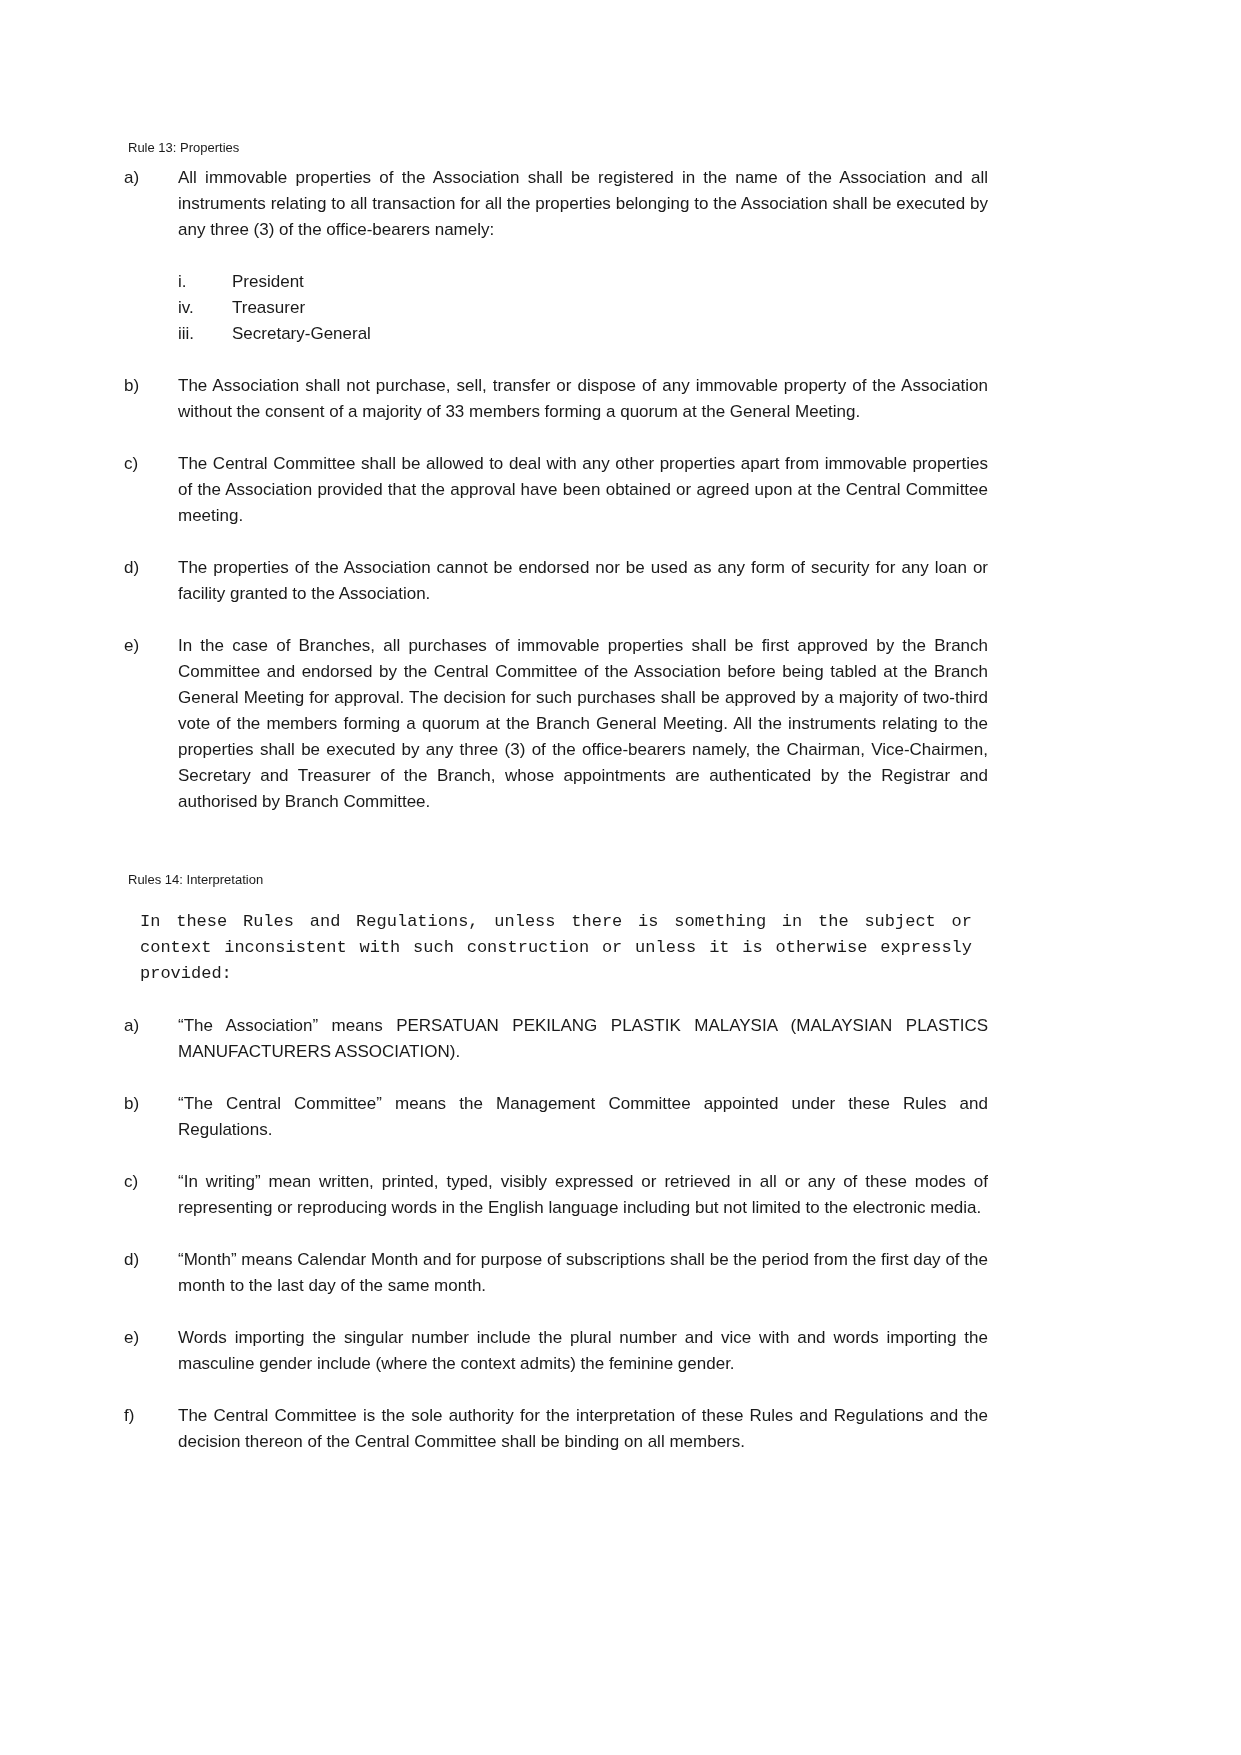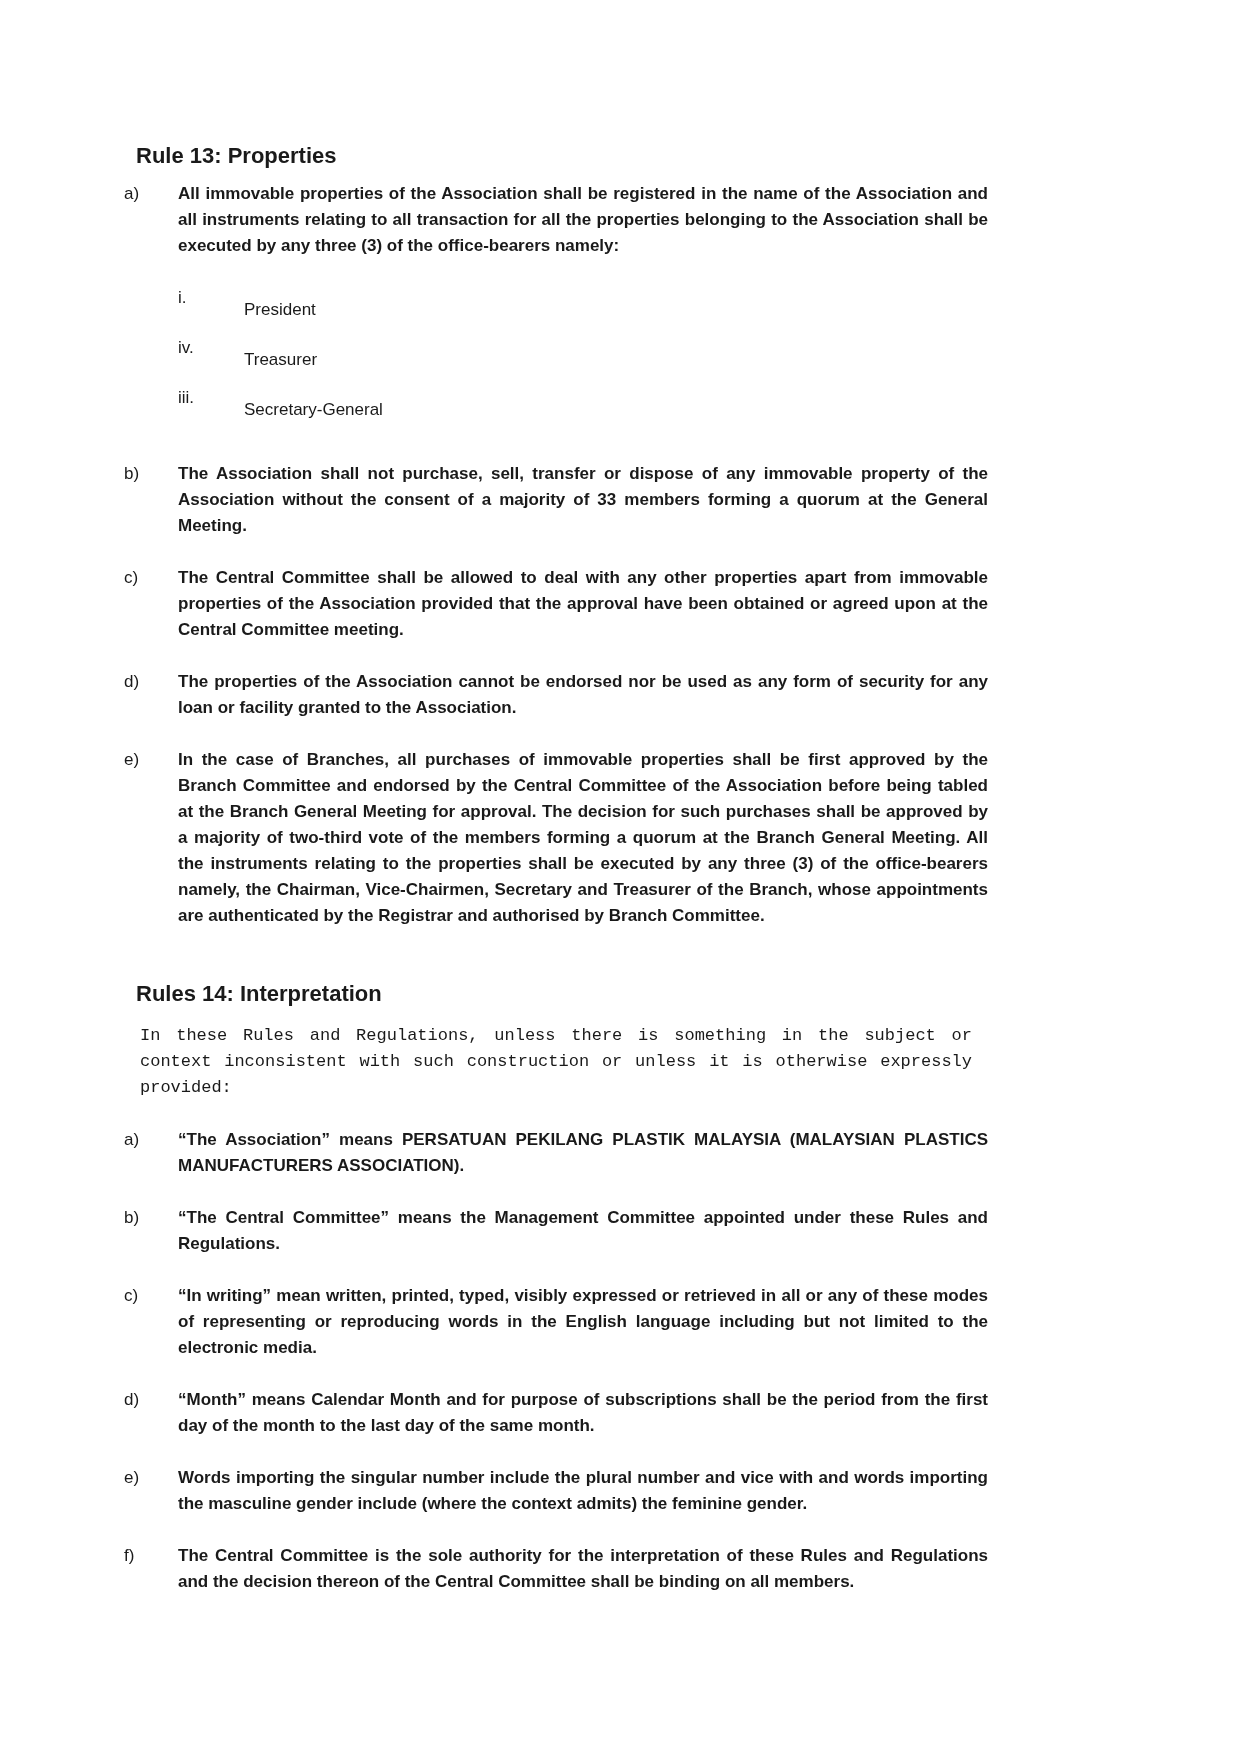--- a/index.html
+++ b/index.html
@@ -24,10 +24,10 @@
     line-height: 26px;
   }
   .rule-heading {
-    font-weight: bold;
-    font-size: 22px;
+    font-weight: normal;
+    font-size: 13px;
     line-height: 26px;
-    margin: 12px;
+    margin: 4px;
   }
   .rule-intro {
     margin: 16px;

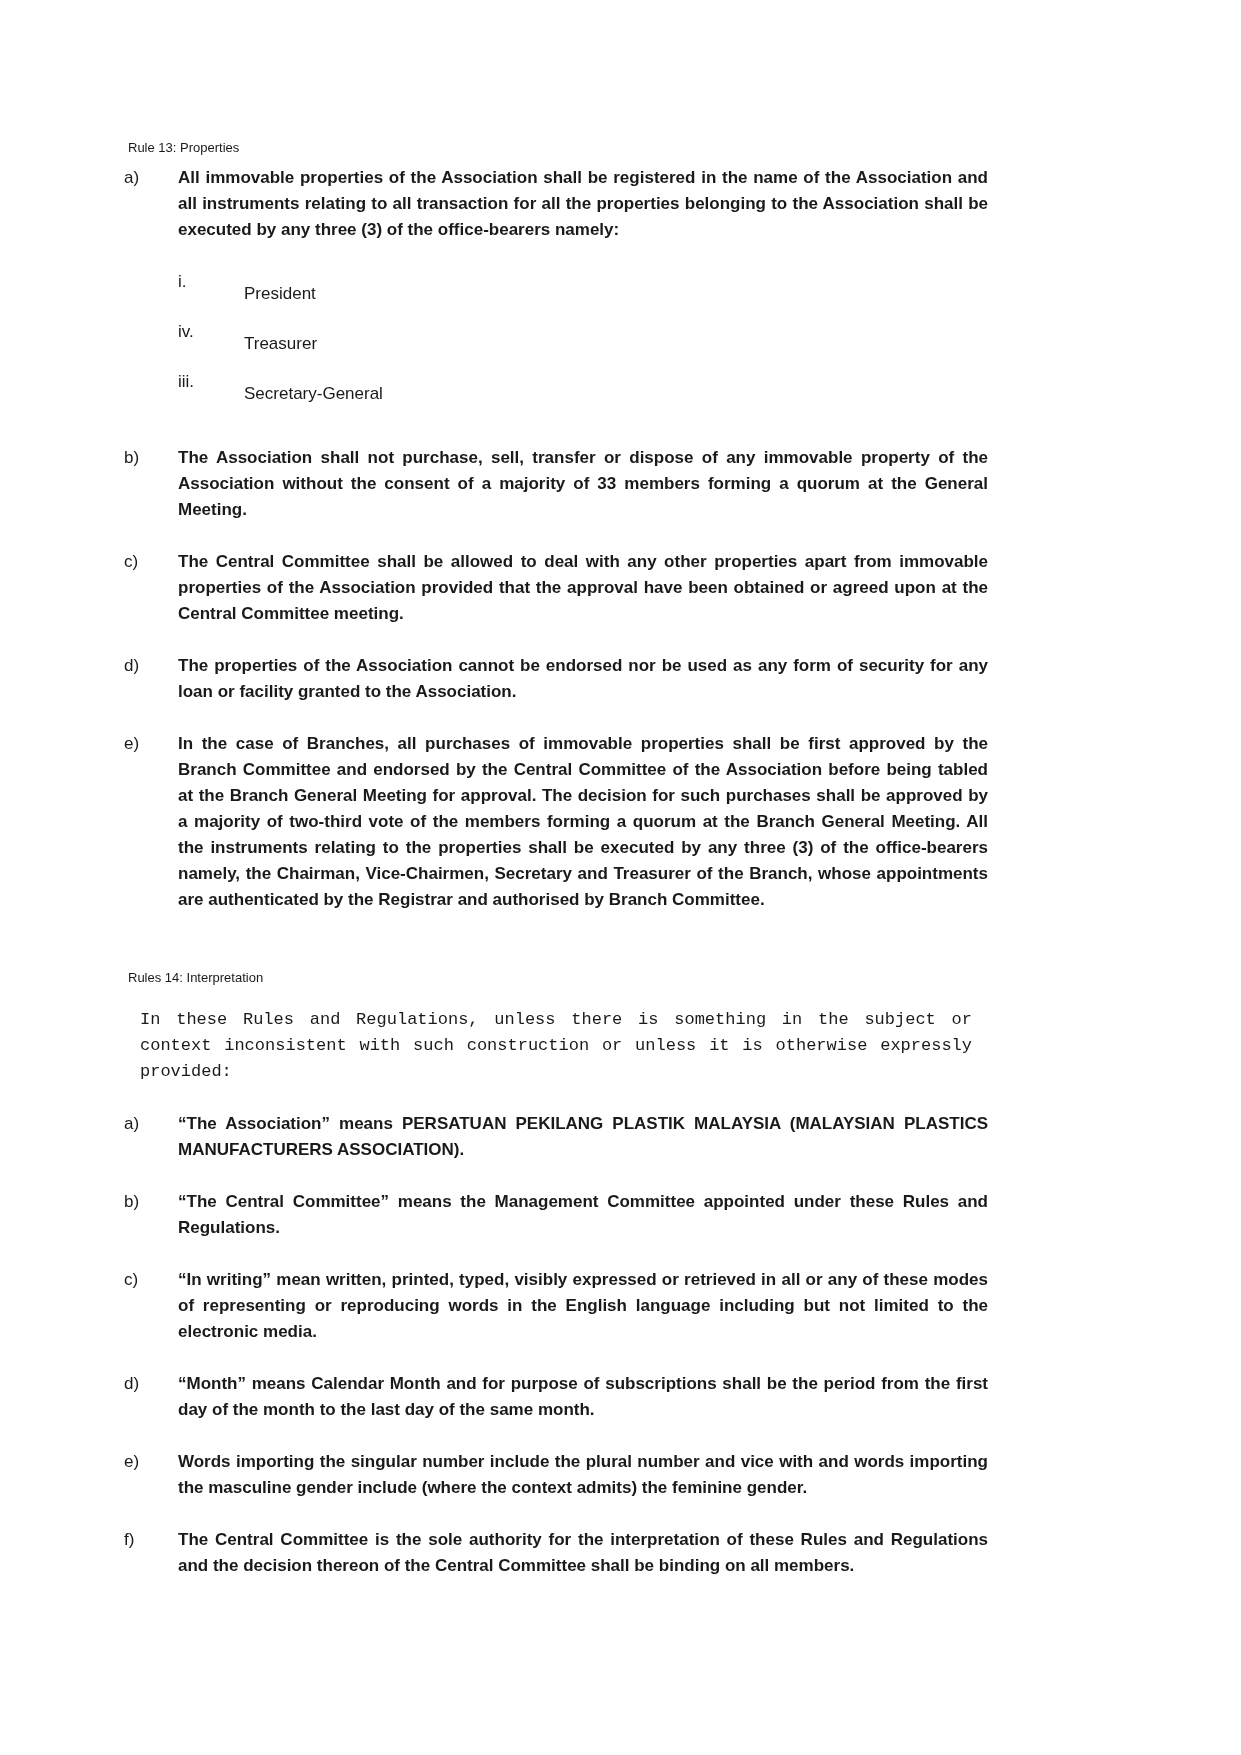--- a/index.html
+++ b/index.html
@@ -45,7 +45,6 @@
   .item-text {
     margin: 0;
     text-align: justify;
-    font-weight: bold;
   }
   .sublist {
     margin-top: 26px;

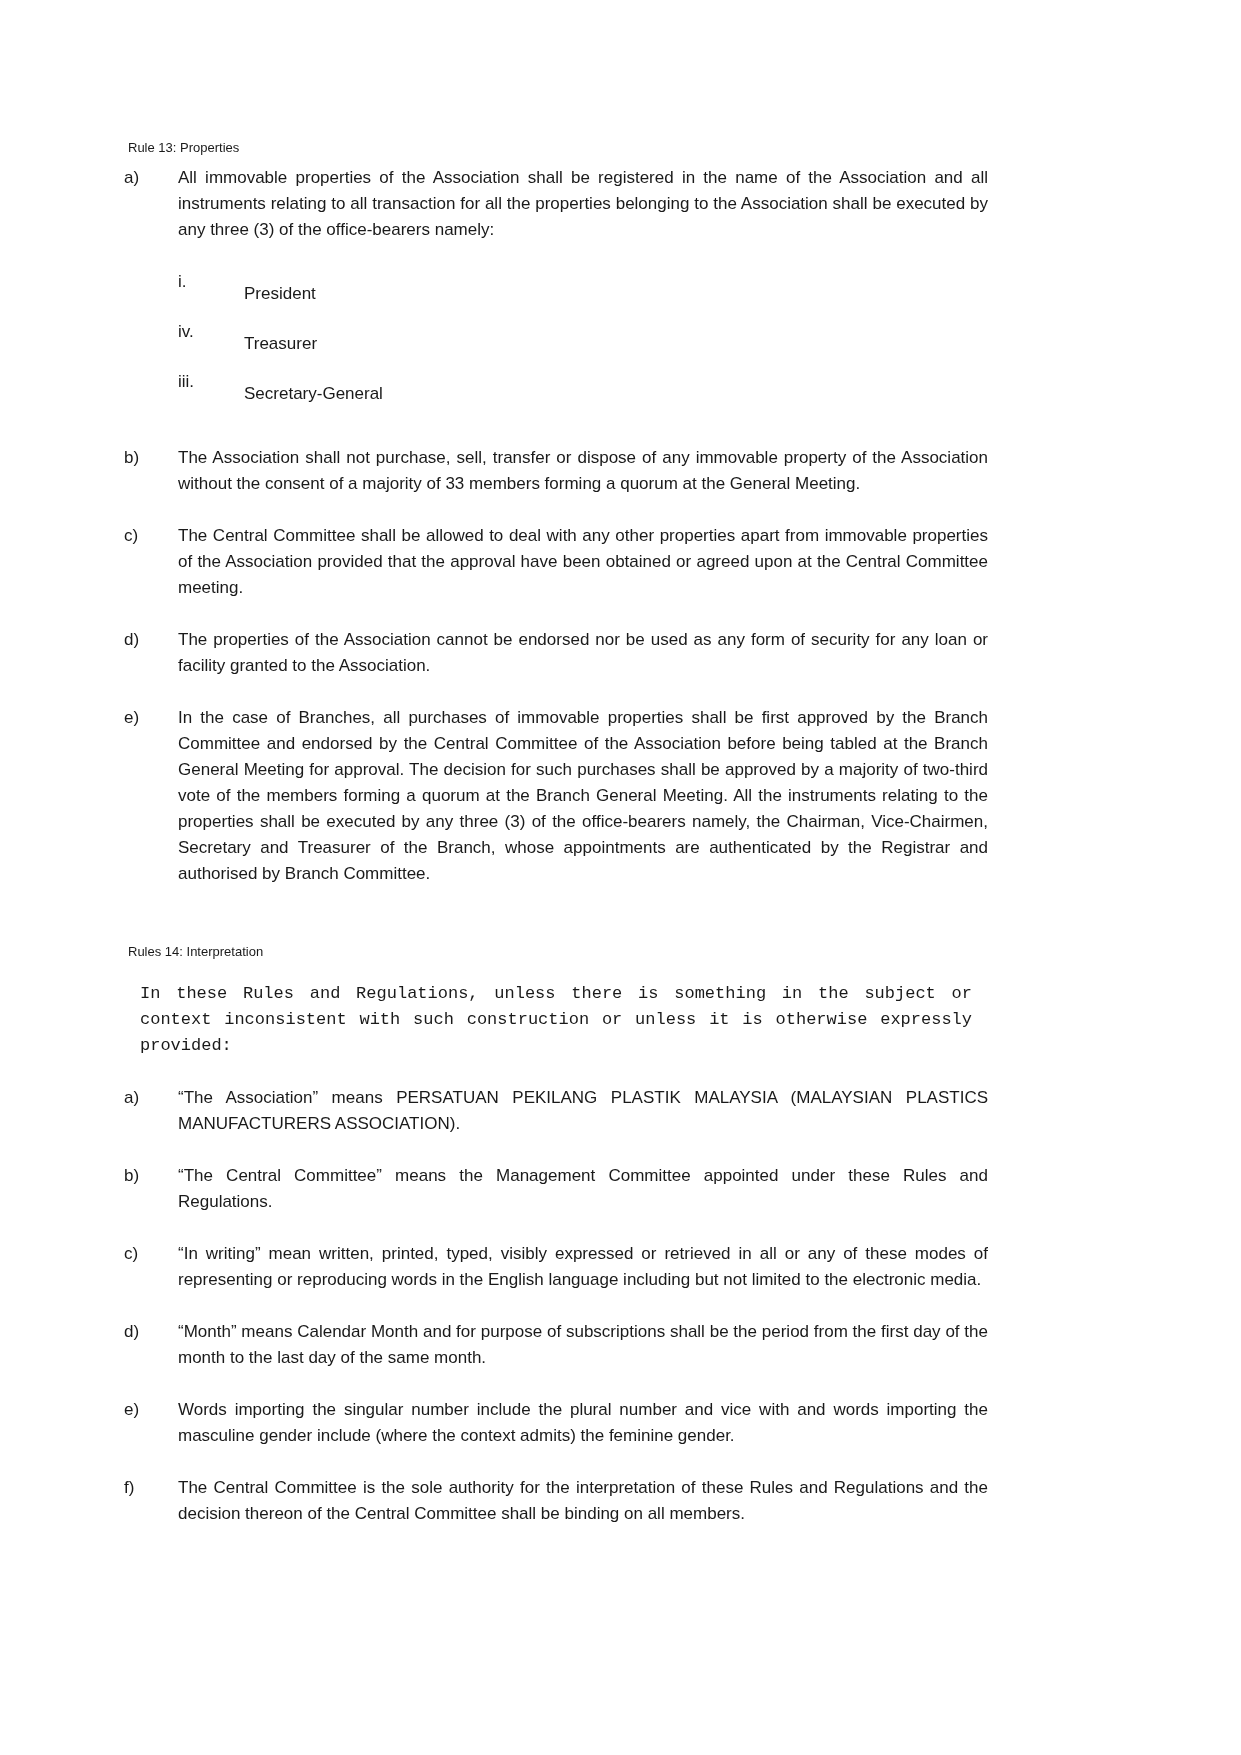--- a/index.html
+++ b/index.html
@@ -55,7 +55,7 @@
     grid-template-columns: 54px 1fr;
   }
   .subitem-text {
-    margin: 12px;
+    margin: 0;
   }
   .section-rule14 {
     margin-top: 52px;

